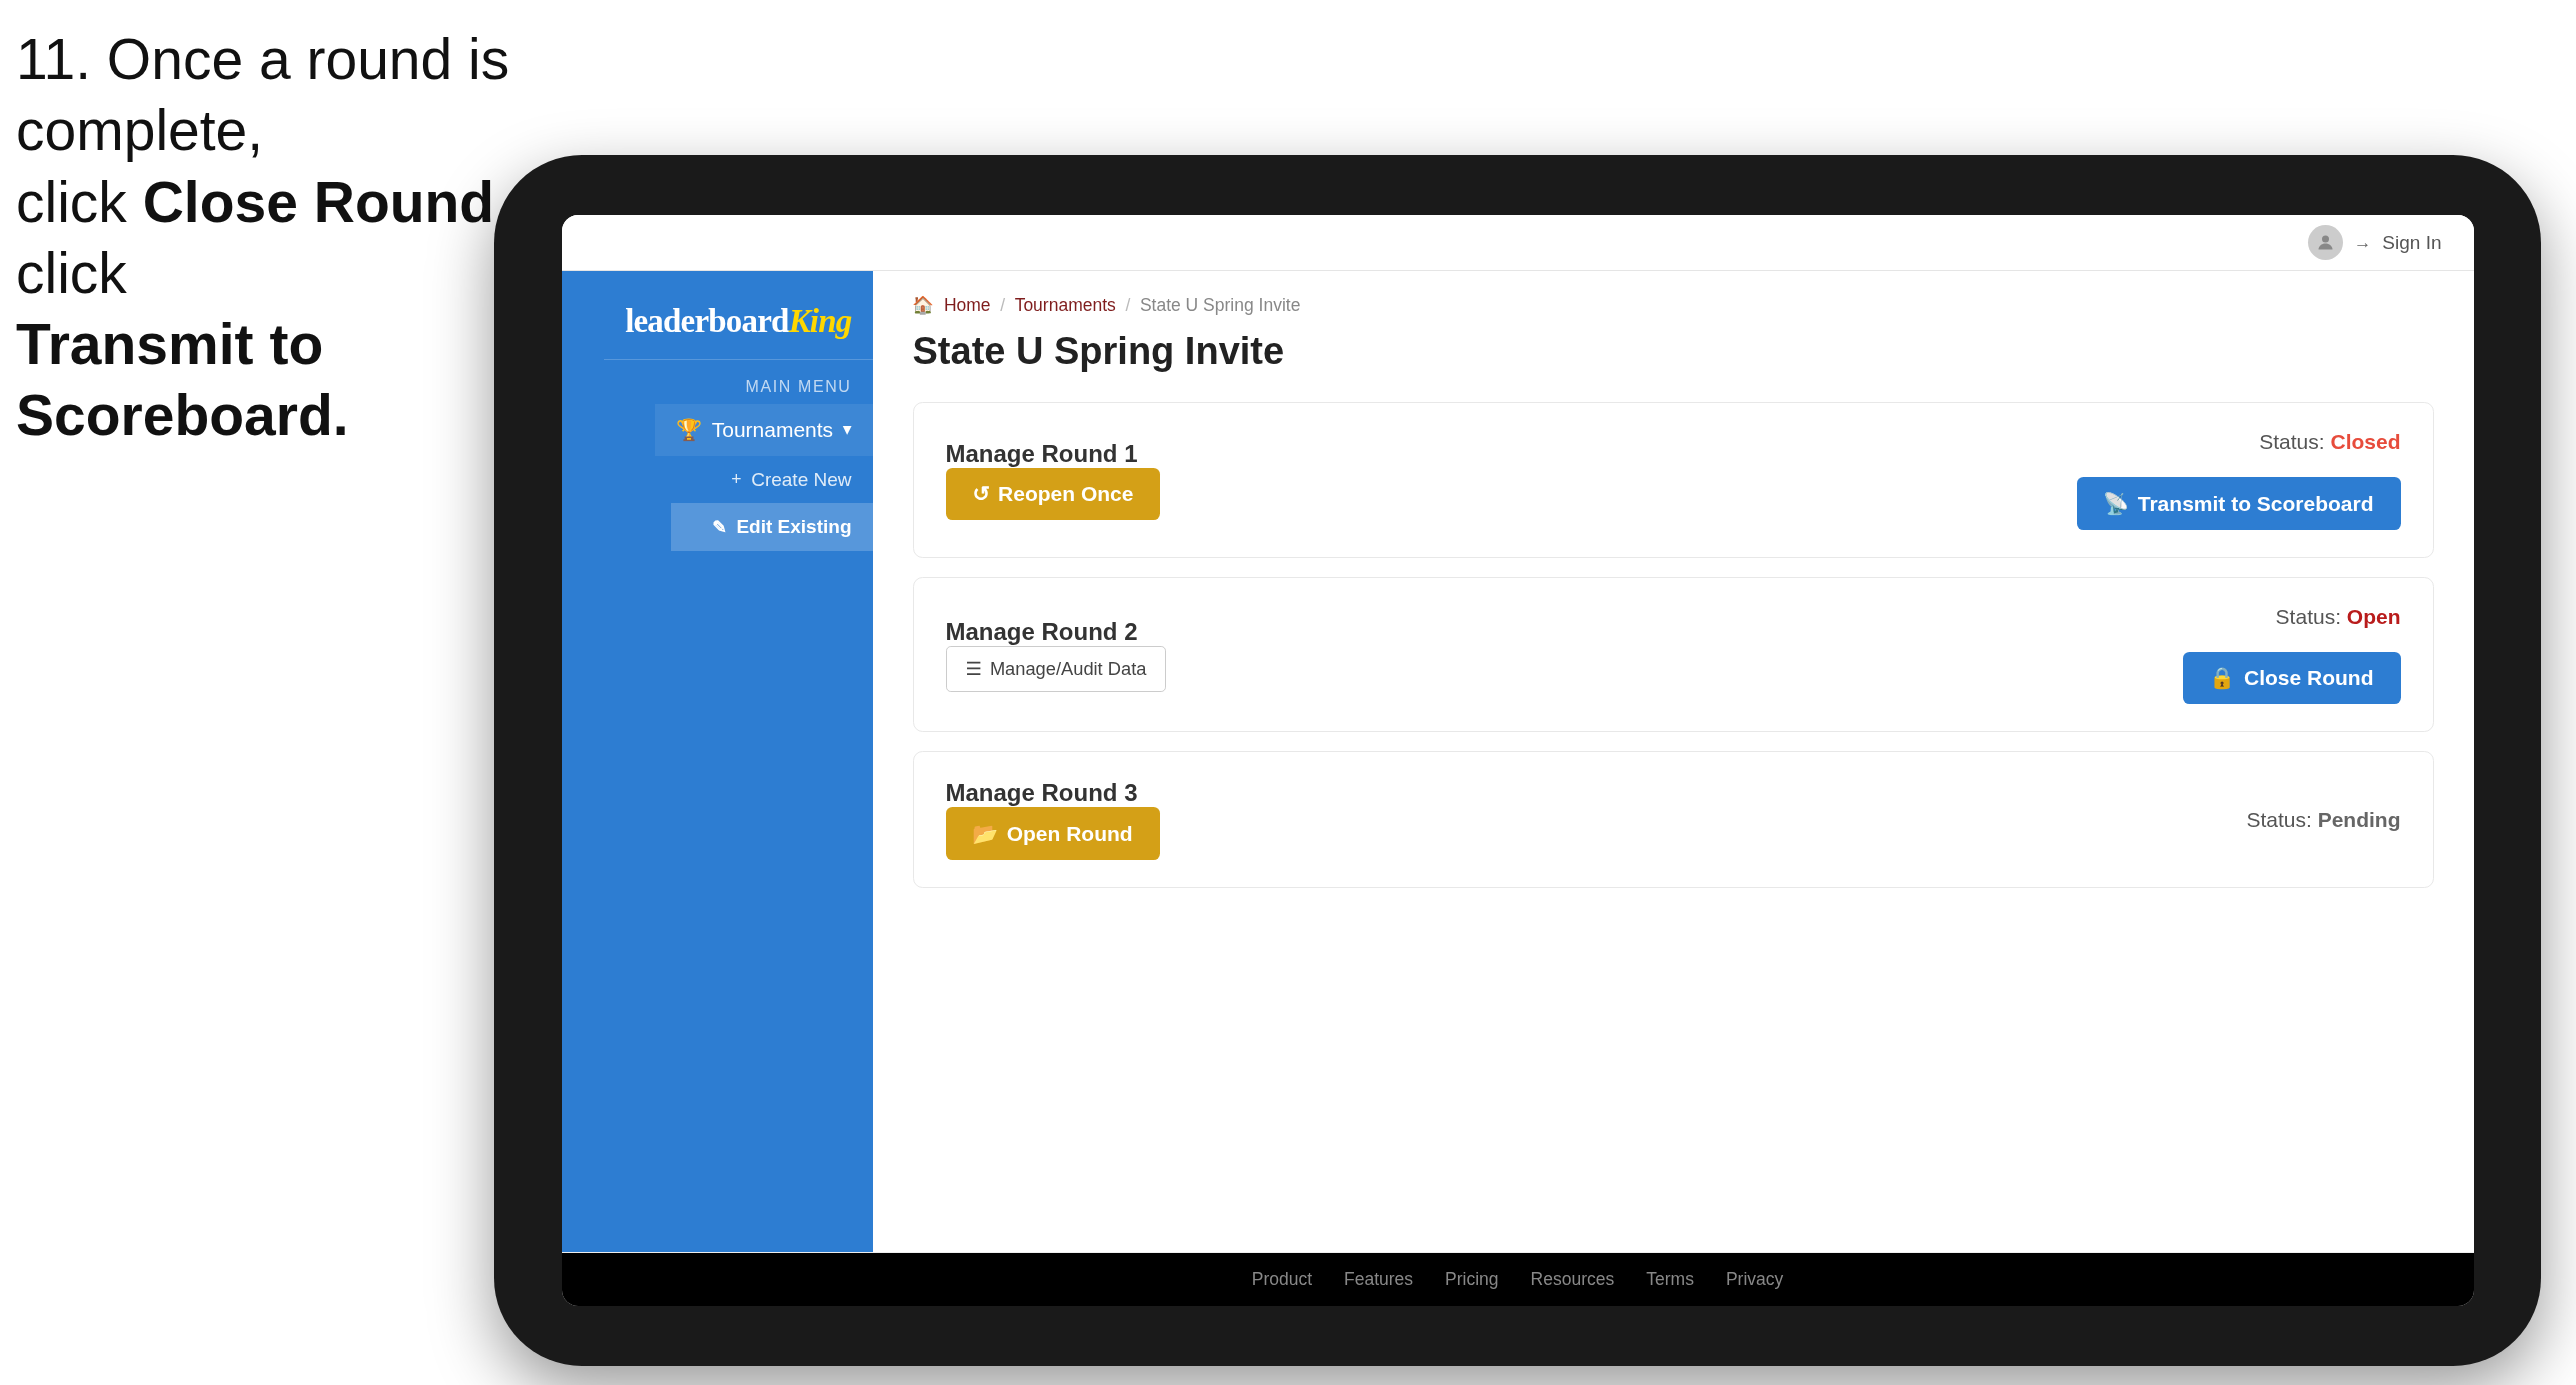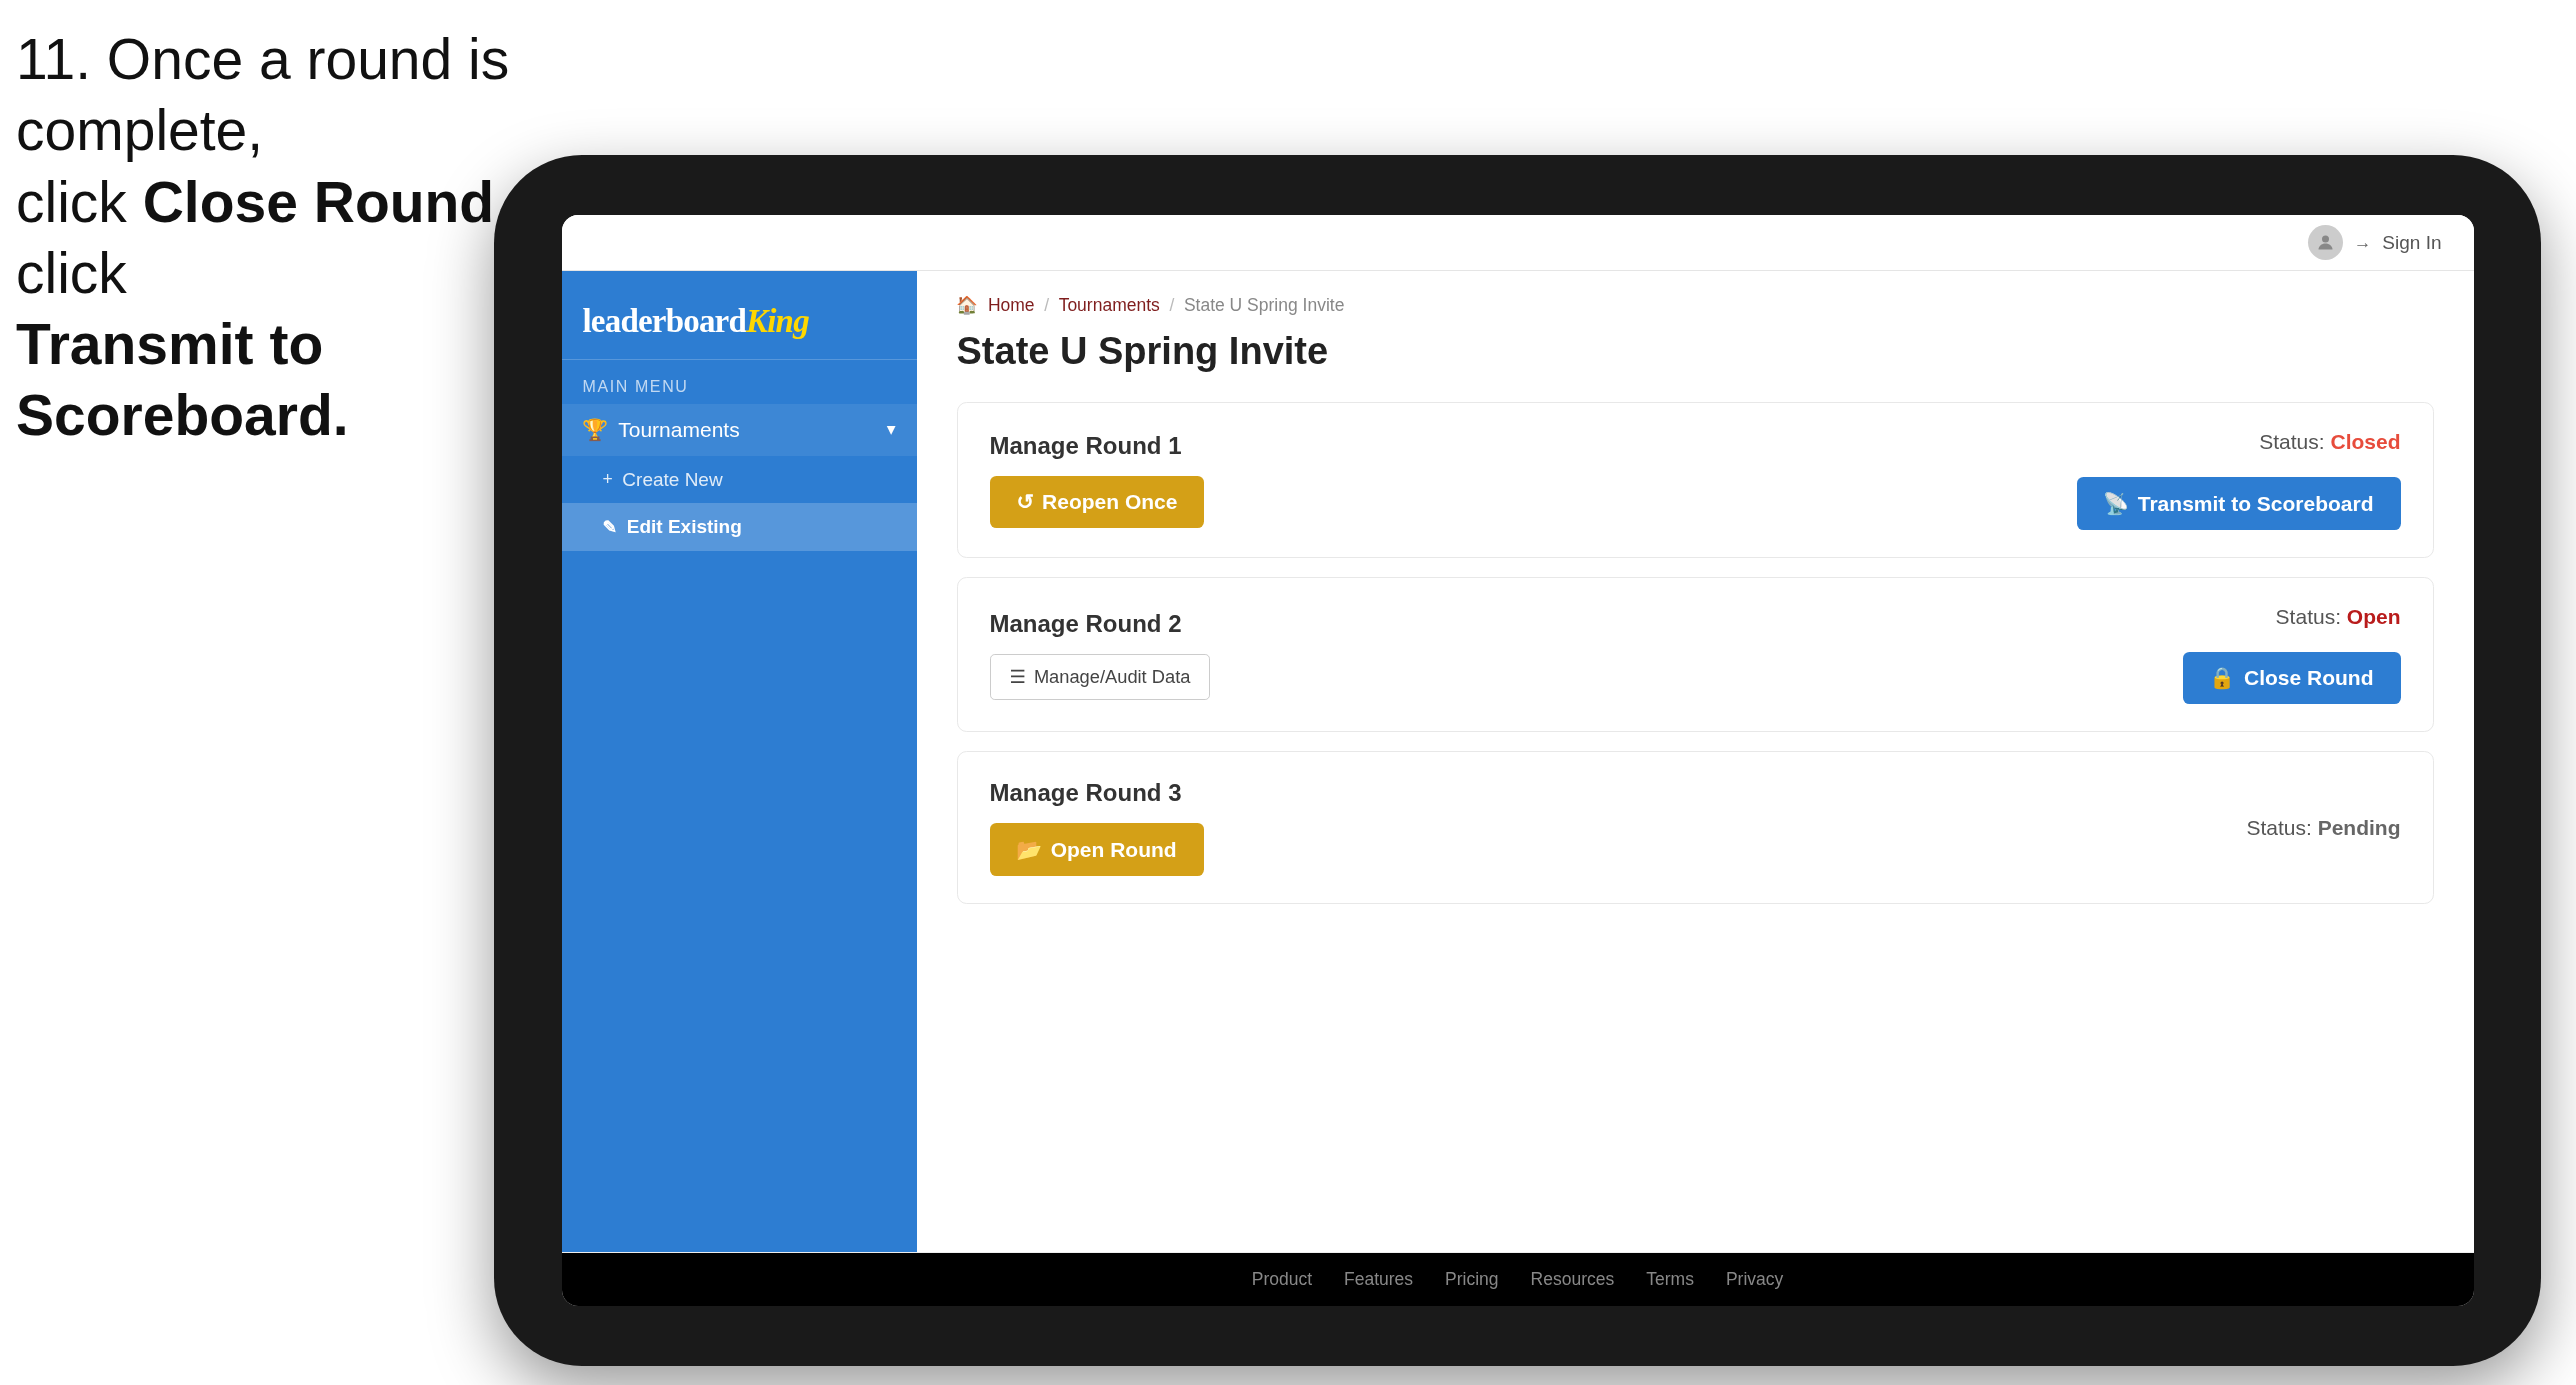--- a/index.html
+++ b/index.html
@@ -91,11 +91,12 @@
 
     
     .sidebar {
-      width: 355px;
+      width: 311px;
       background: #2d7dd2;
       display: flex;
       flex-direction: column;
       padding-top: 16px;
+      align-items: flex-end;
     }
 
     .logo-area {

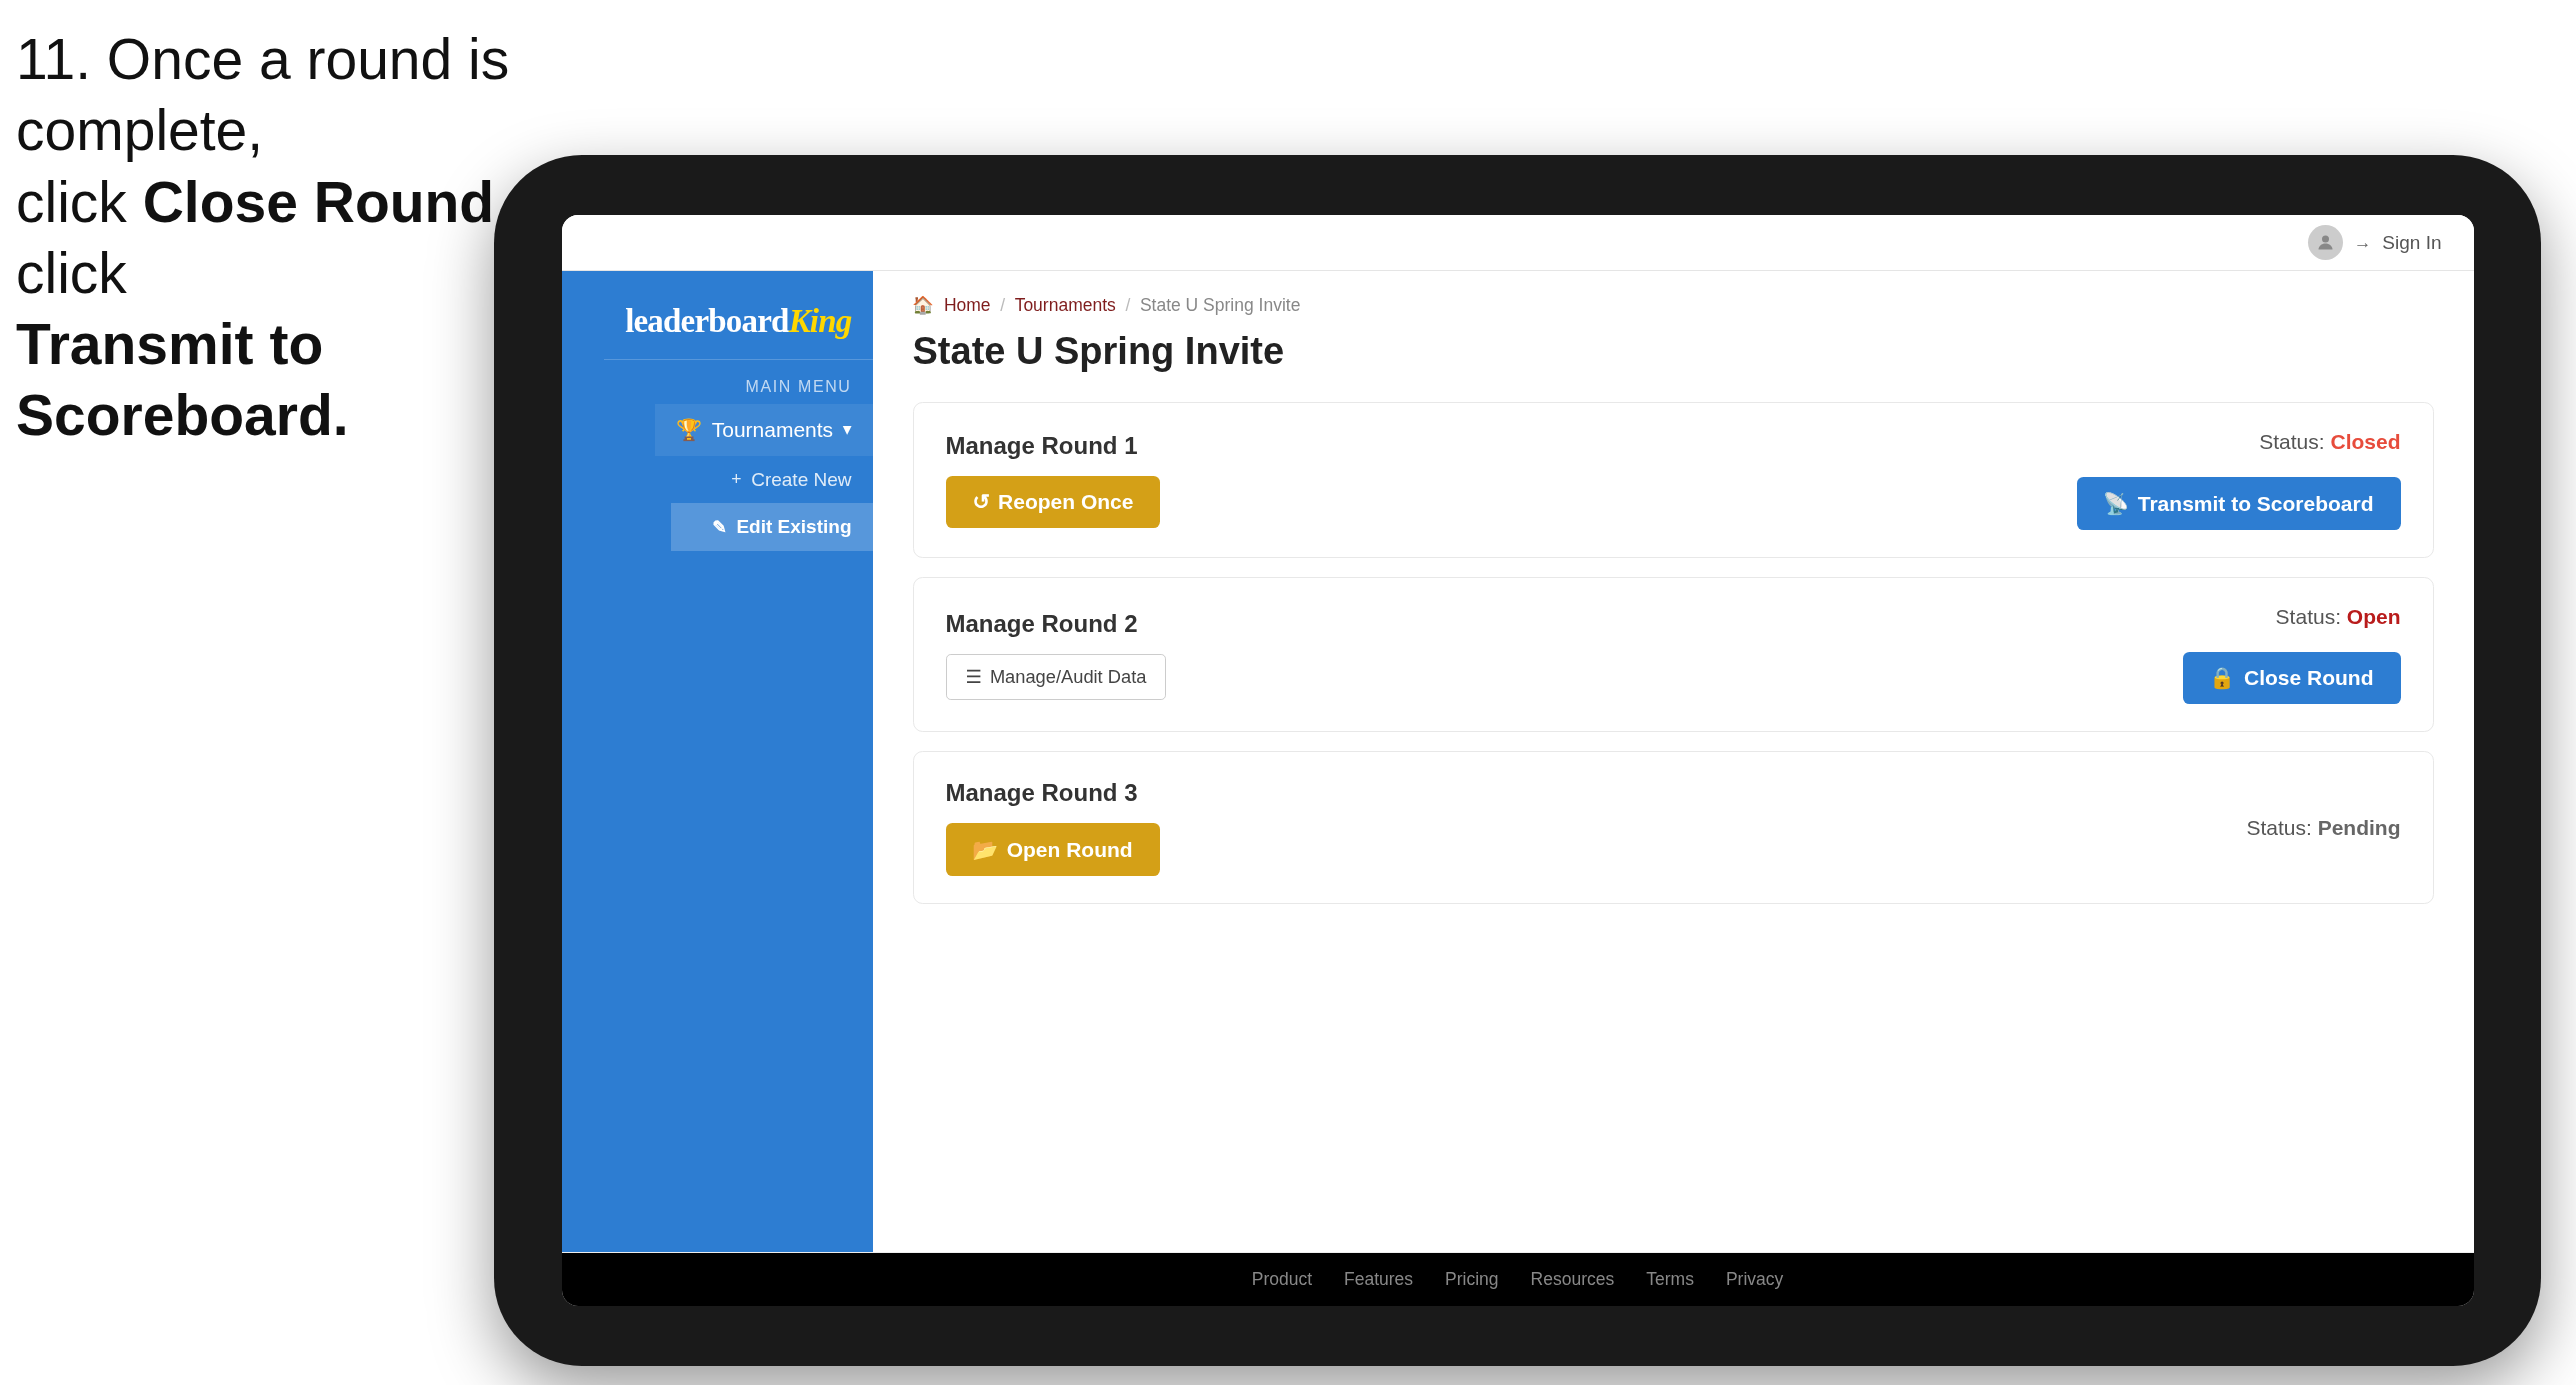--- a/index.html
+++ b/index.html
@@ -208,7 +208,7 @@
     .round-left {
       display: flex;
       flex-direction: column;
-      gap: 16px;
+      gap: 0;
     }
 
     .round-title {

